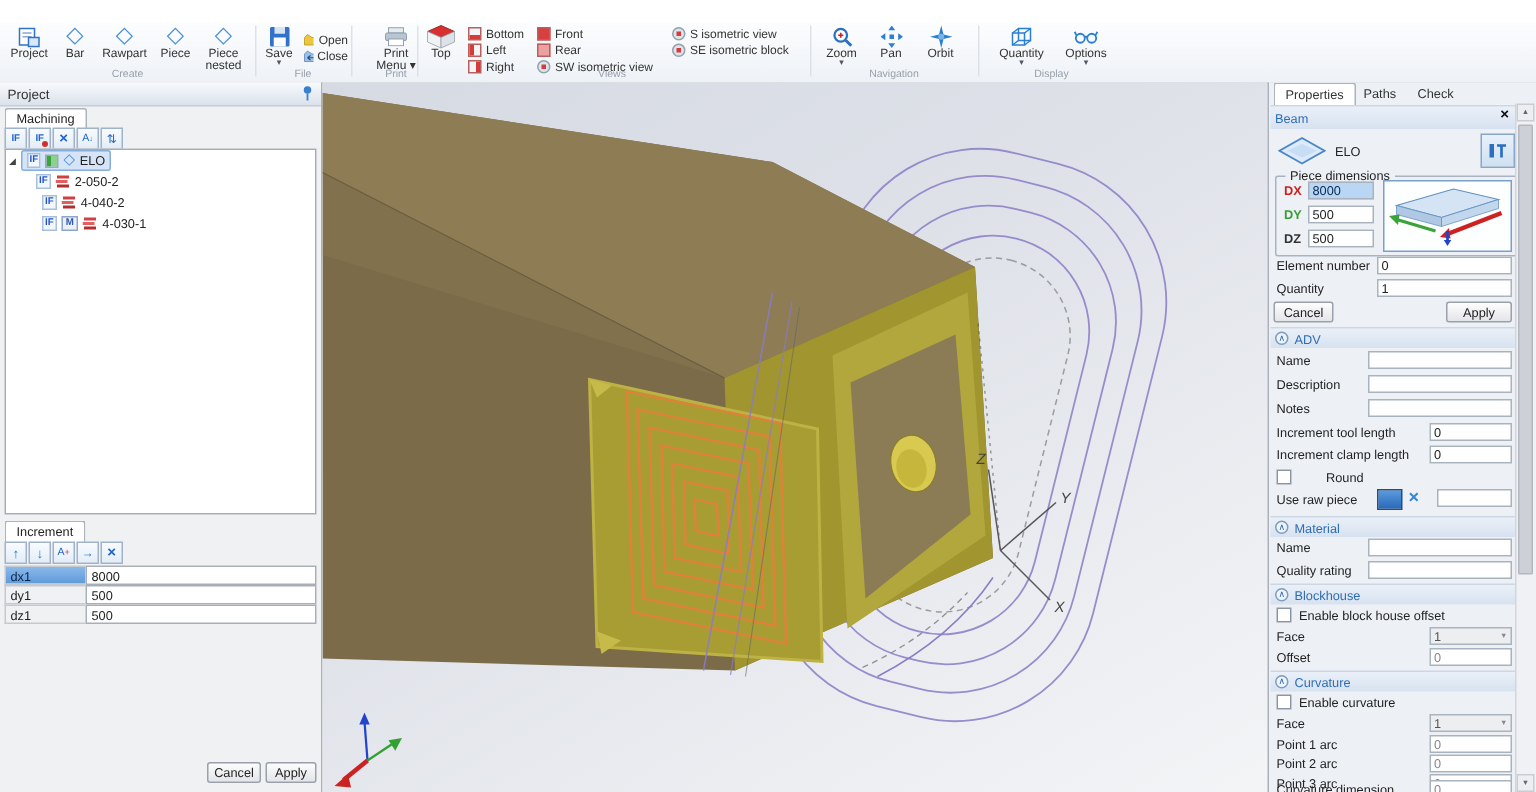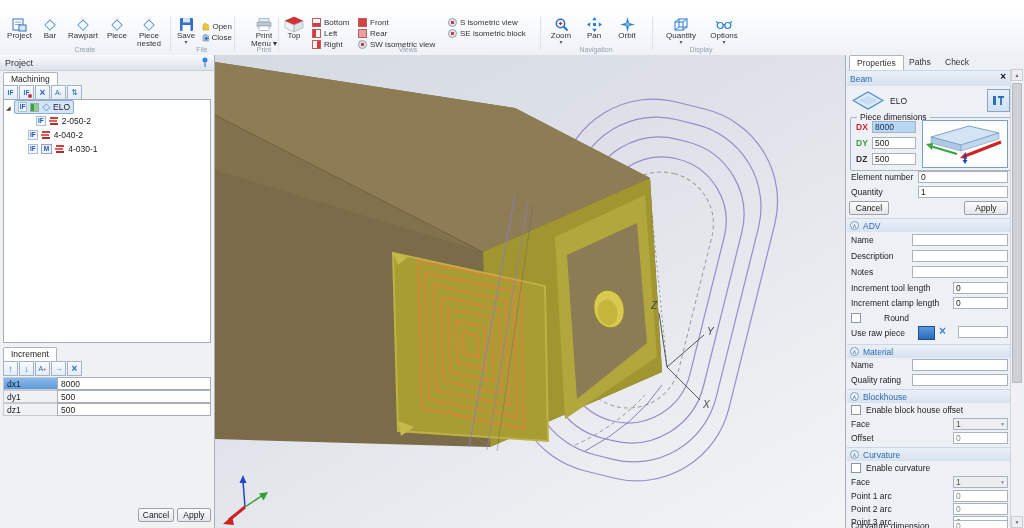--- a/index.html
+++ b/index.html
@@ -343,7 +343,7 @@
           <span>ELO</span>
         </span>
       </div>
-      <div class="trow" style="padding-left:32px">
+      <div class="trow" style="padding-left:20px">
         <span class="ifbadge">IF</span>
         <svg width="10" height="10">
             <rect x="1" y="1" width="8" height="2" fill="#d04040"></rect>

